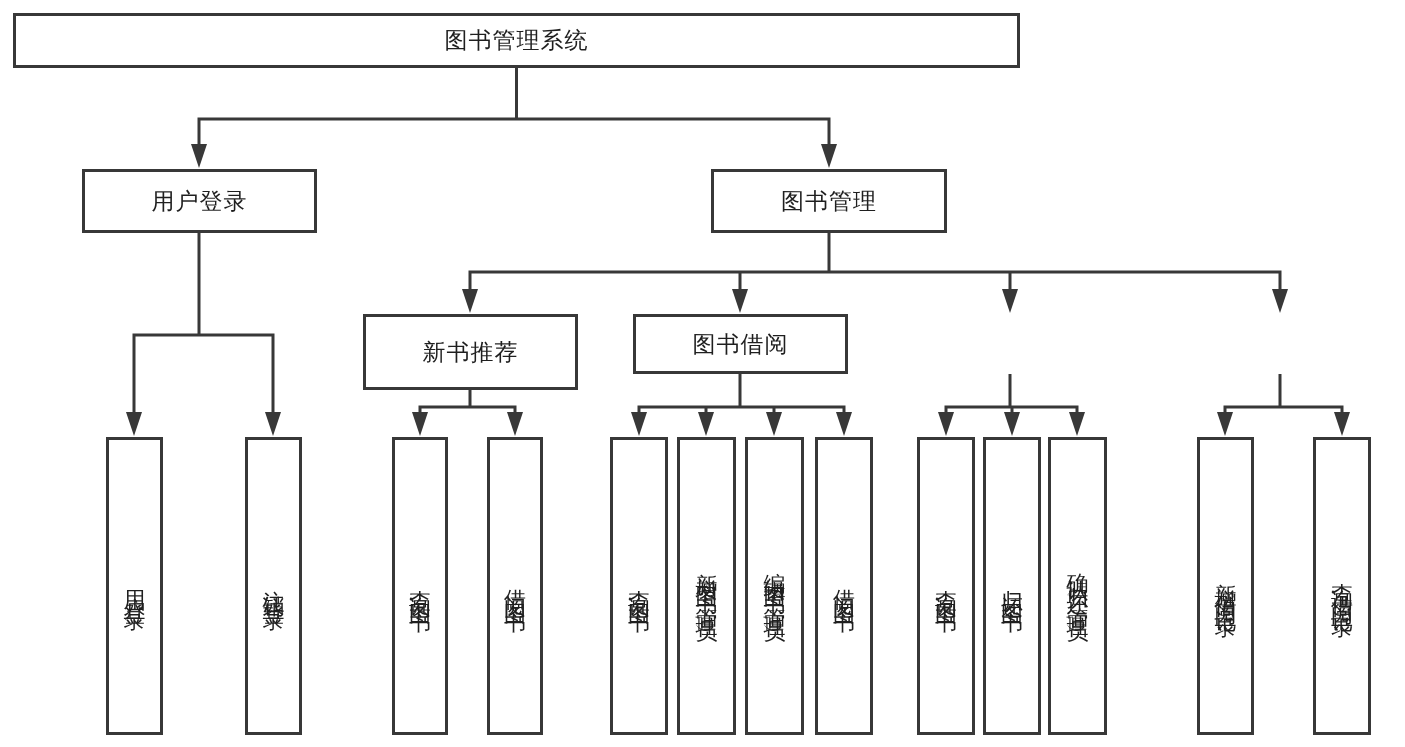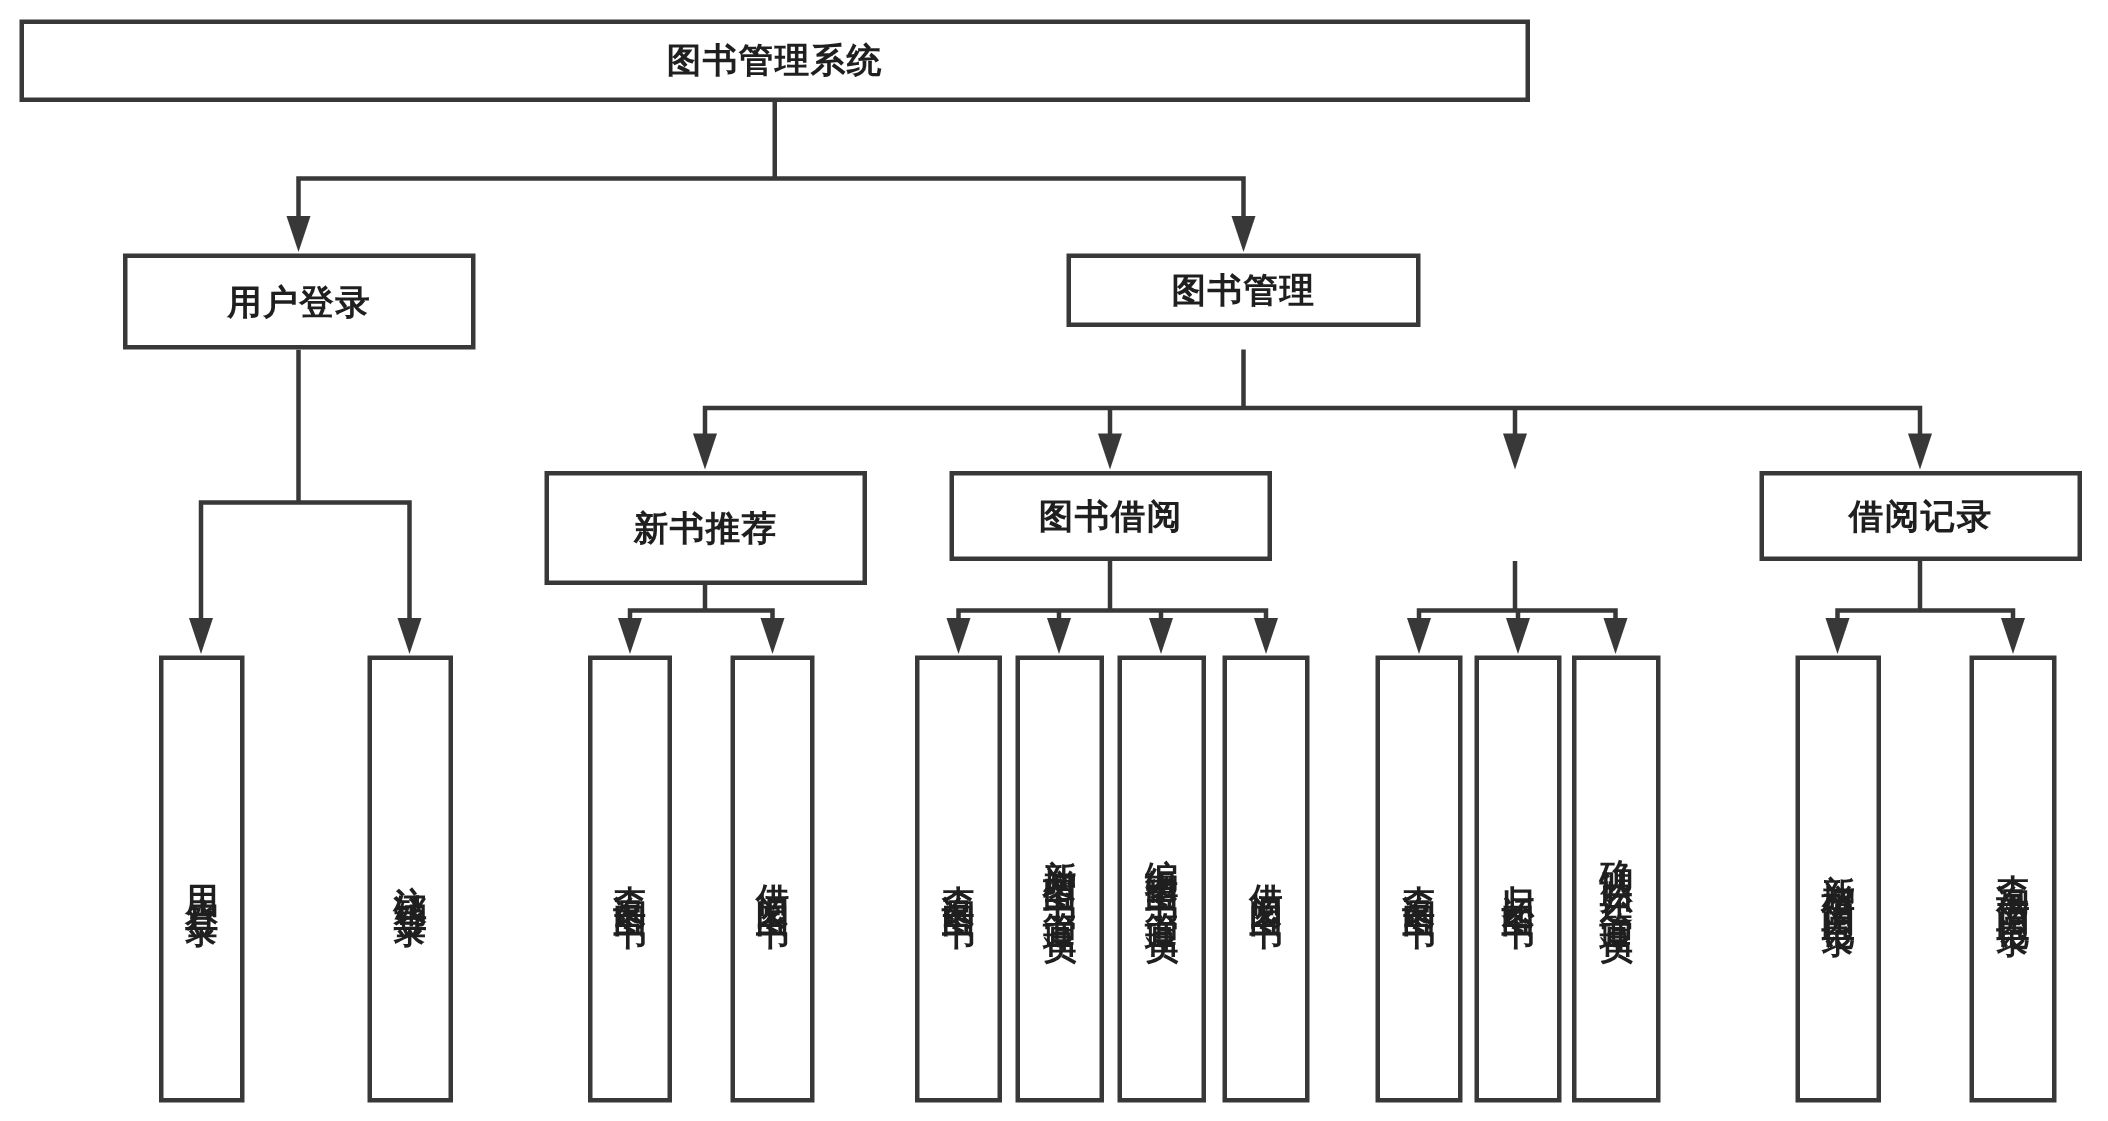--- a/index.html
+++ b/index.html
@@ -10,7 +10,6 @@
     background: #ffffff;
     font-family: "Liberation Sans", sans-serif;
     overflow: hidden;
-    font-weight: bold;
   }
   svg.wires { position: absolute; left: 0; top: 0; width: 1405px; height: 747px; }
   .box {

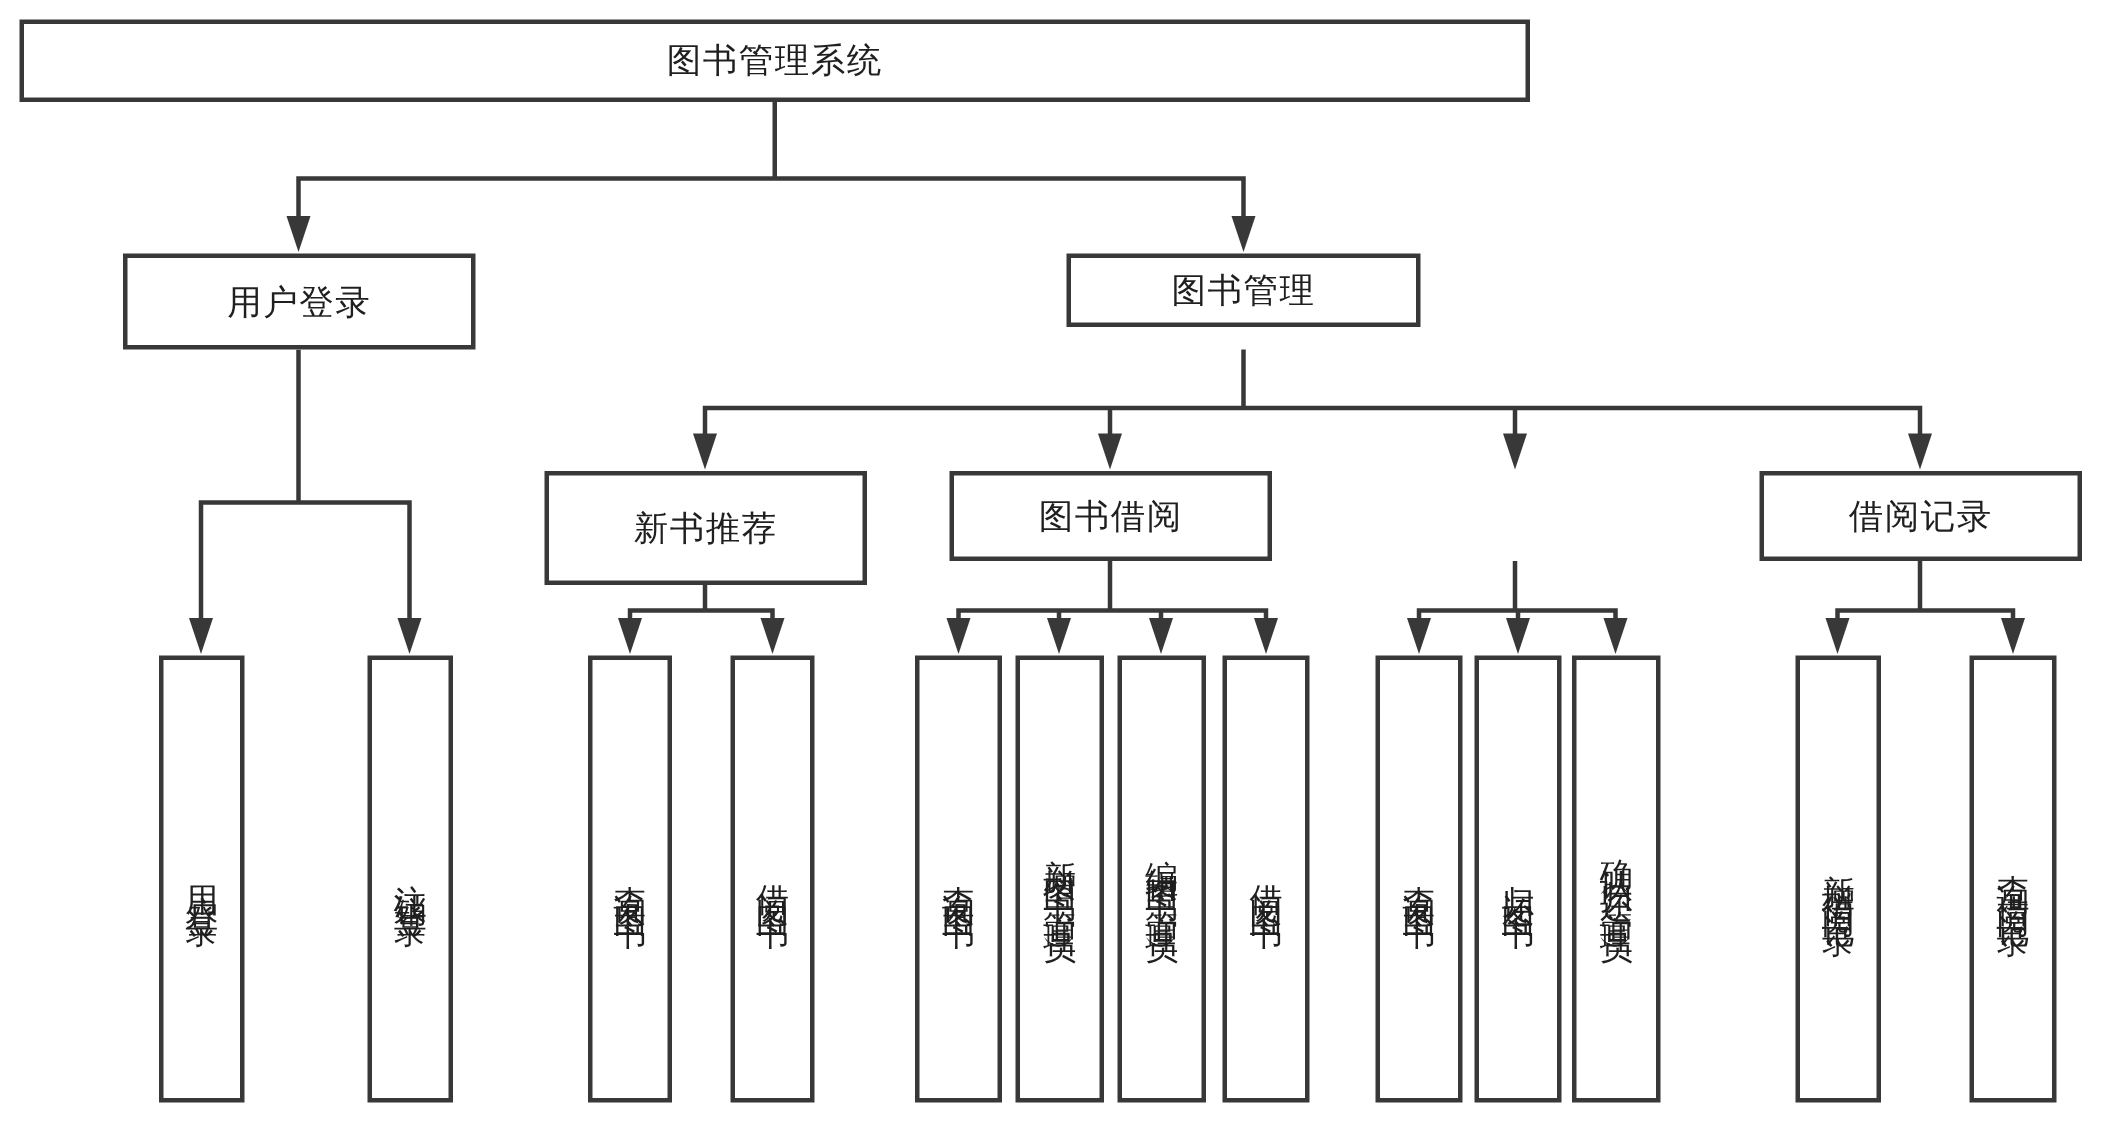--- a/index.html
+++ b/index.html
@@ -95,7 +95,7 @@
   <div class="box" style="left:82px; top:169px; width:235px; height:64px;">
     <span>用户登录</span>
   </div>
-  <div class="box" style="left:711px; top:169px; width:236px; height:49px;">
+  <div class="box" style="left:711px; top:169px; width:236px; height:64px;">
     <span>图书管理</span>
   </div>
 

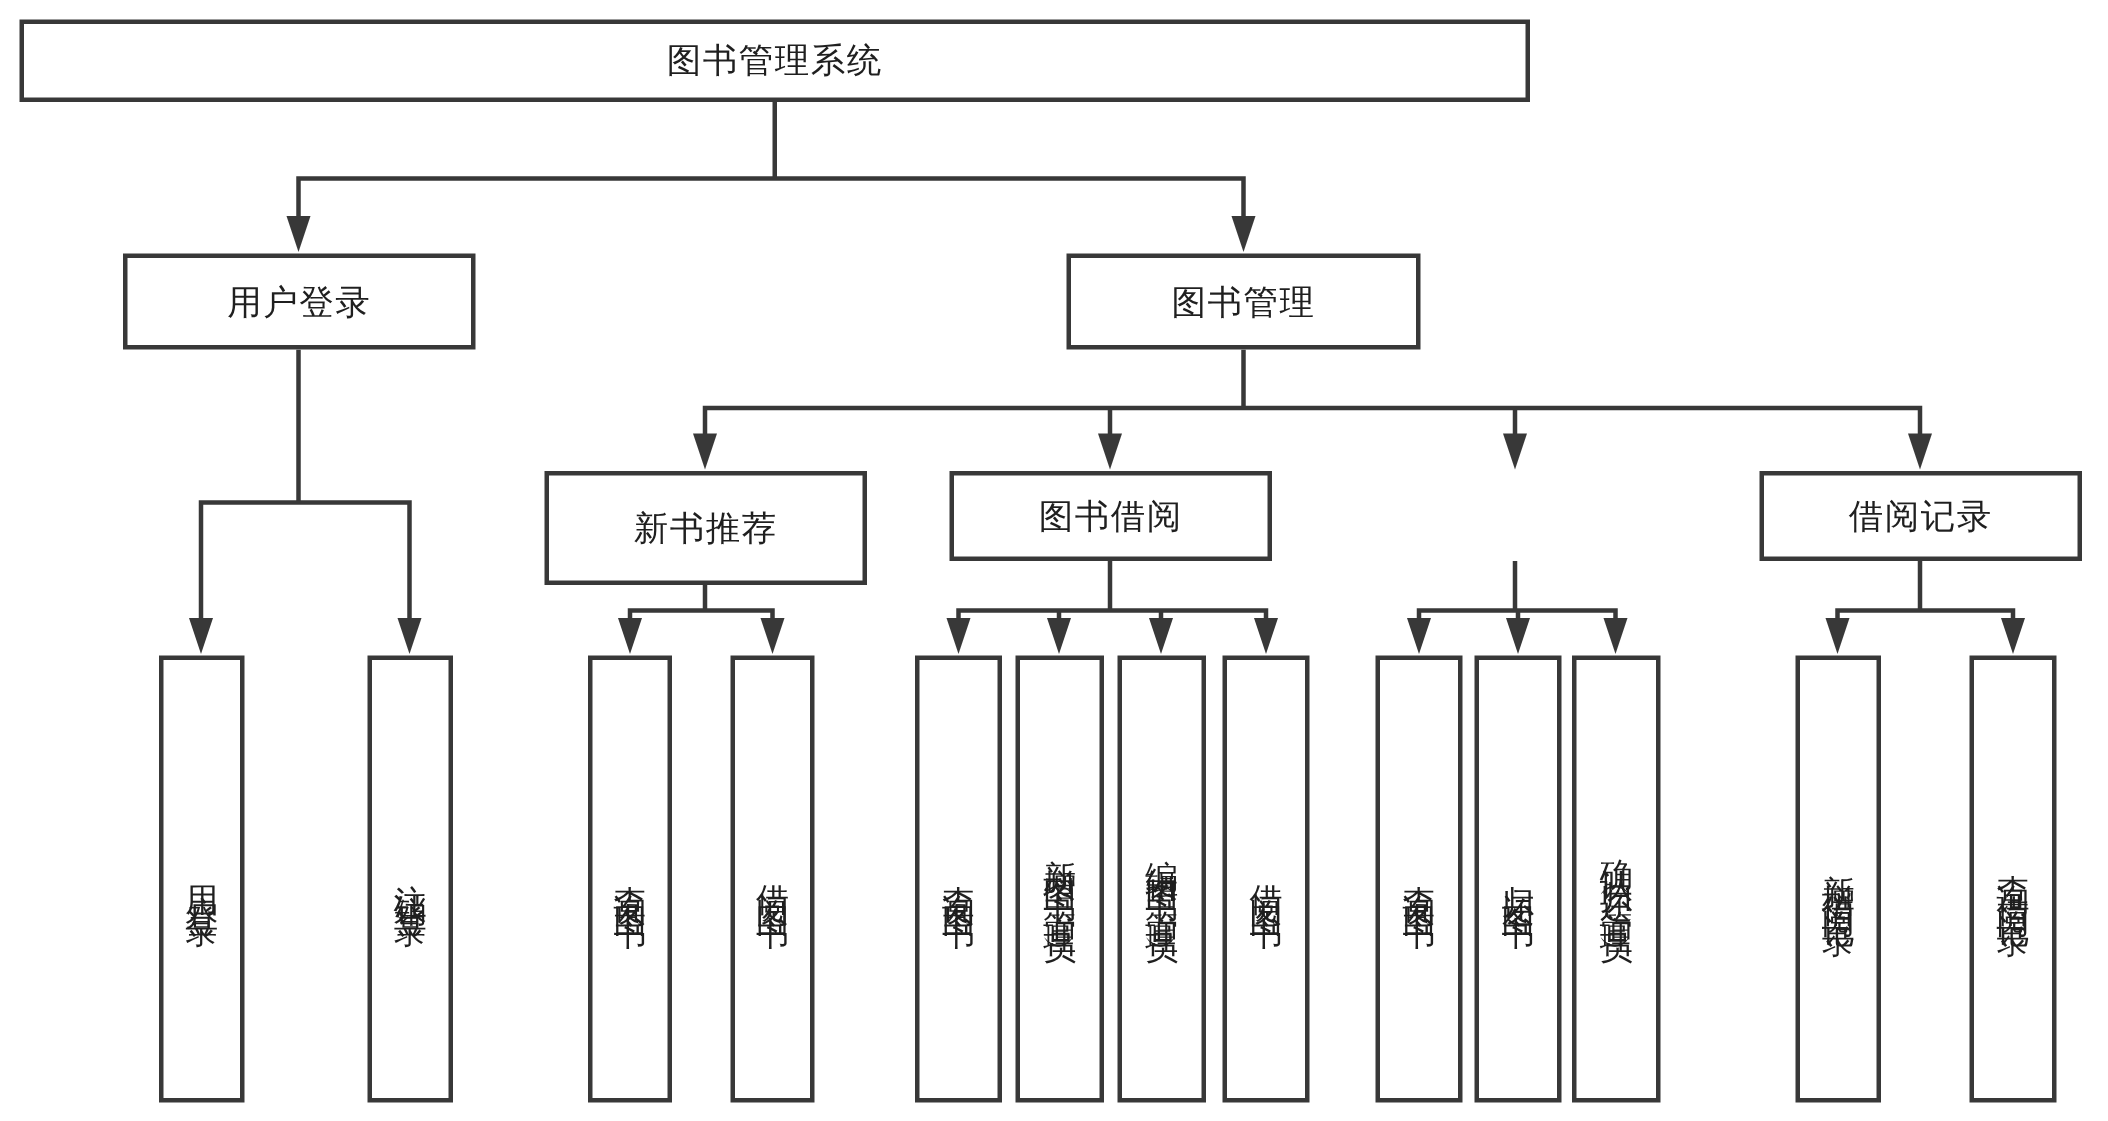--- a/index.html
+++ b/index.html
@@ -105,9 +105,6 @@
   <div class="box" style="left:633px; top:314px; width:215px; height:60px;">
     <span>图书借阅</span>
   </div>
-  <div class="box" style="left:1173px; top:314px; width:215px; height:60px;">
-    <span>借阅记录</span>
-  </div>
 
   <div class="box vbox" style="left:106px; top:437px; width:57px; height:298px;">
     <span class="vtext">用户登录</span>

